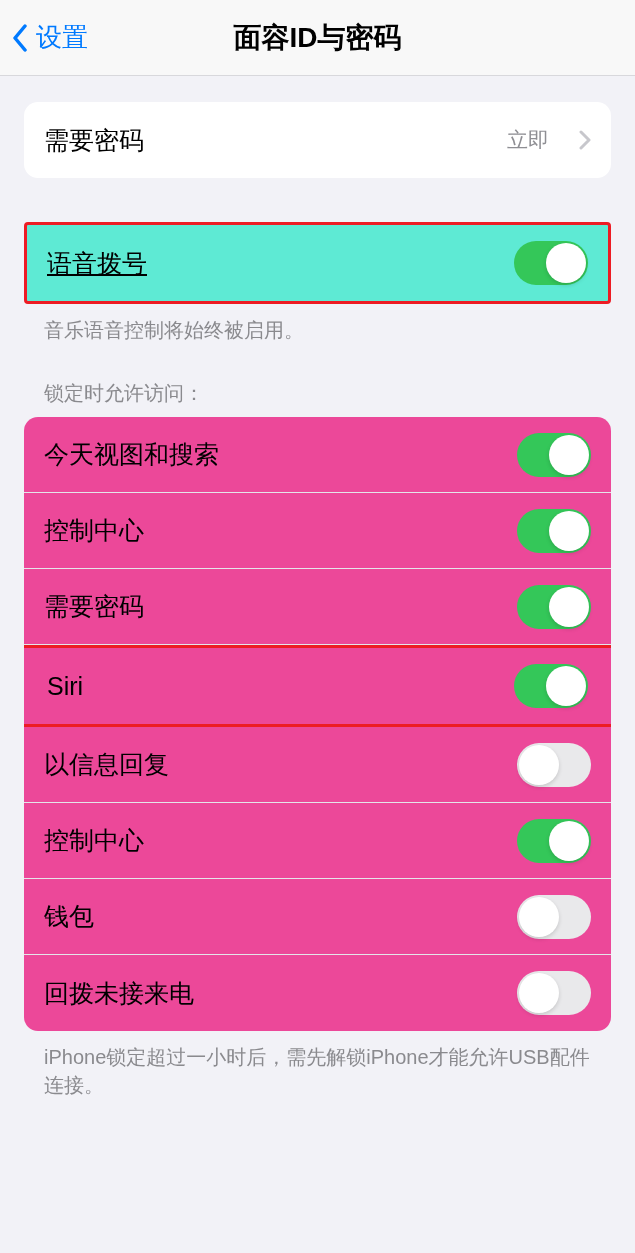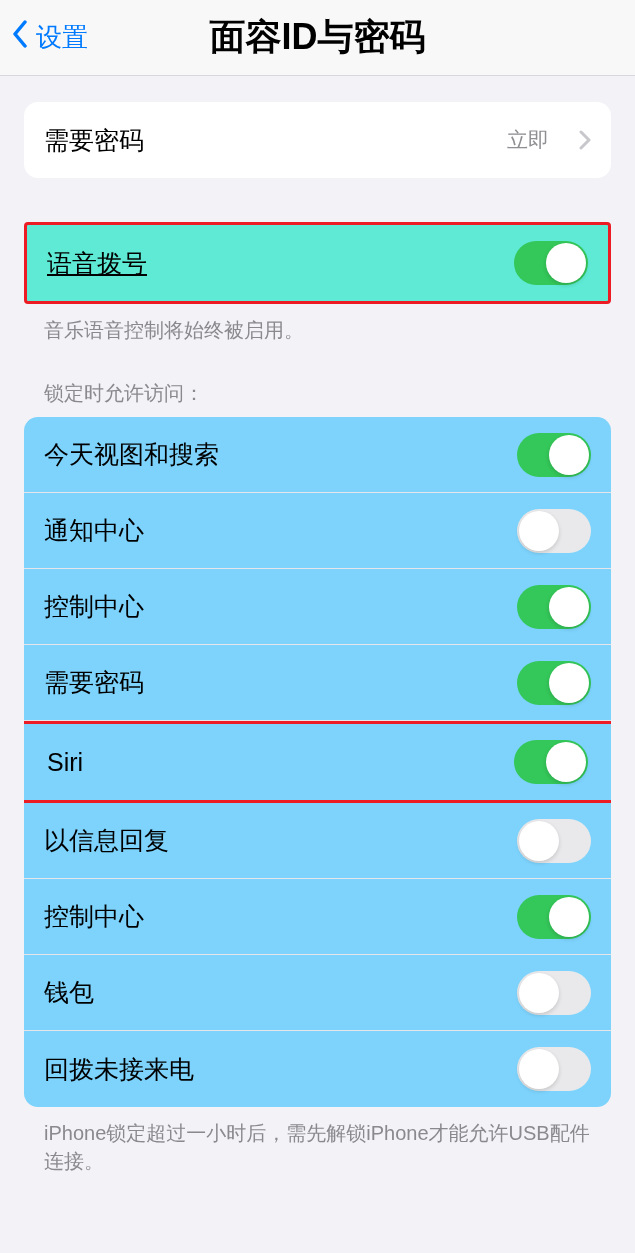--- a/index.html
+++ b/index.html
@@ -28,6 +28,7 @@
     
     .back-button {
       display: flex;
+      align-items: center;
       color: #007aff;
       font-size: 26px;
       cursor: pointer;

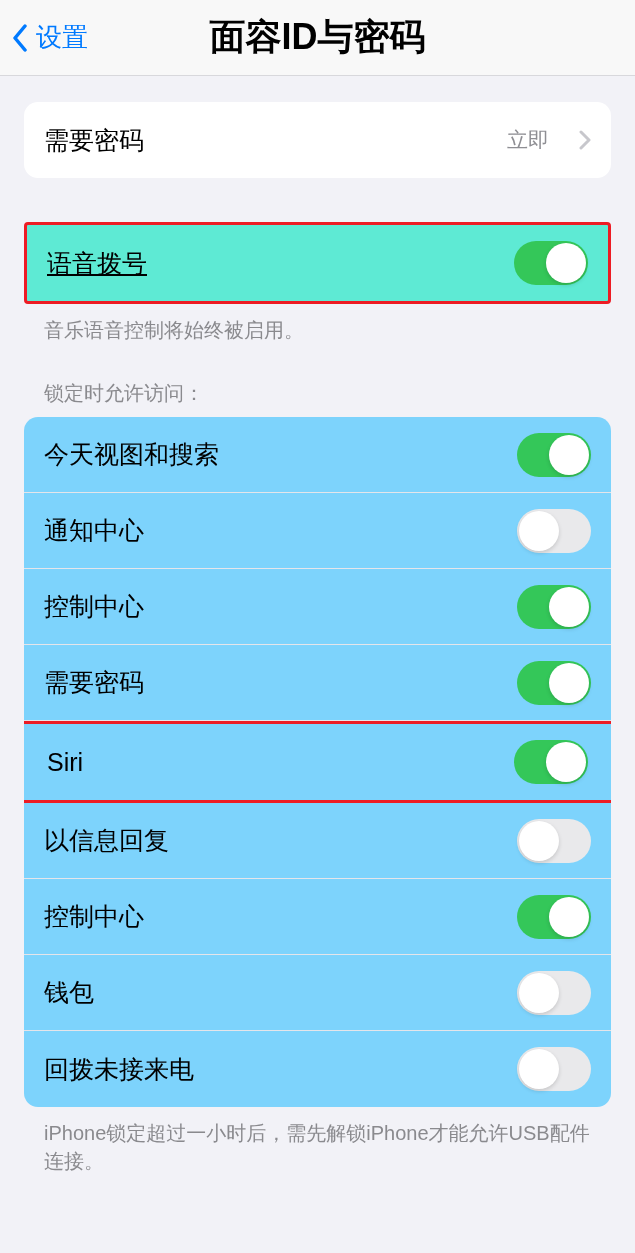--- a/index.html
+++ b/index.html
@@ -45,7 +45,7 @@
       left: 0;
       right: 0;
       text-align: center;
-      font-size: 36px;
+      font-size: 28px;
       font-weight: 600;
       color: #000;
       pointer-events: none;

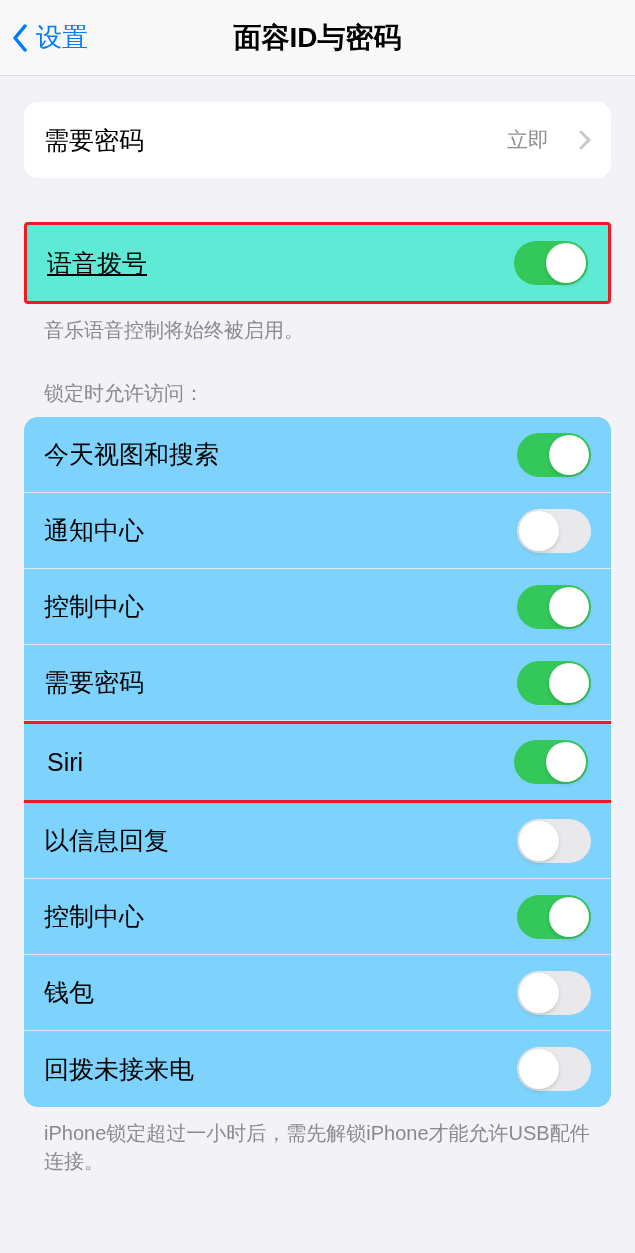--- a/index.html
+++ b/index.html
@@ -165,7 +165,7 @@
     }
     
     .group-with-highlight {
-      background: #7dd3fc;
+      background: #ec4899;
       border-radius: 14px;
       margin: 0 24px;
       overflow: hidden;

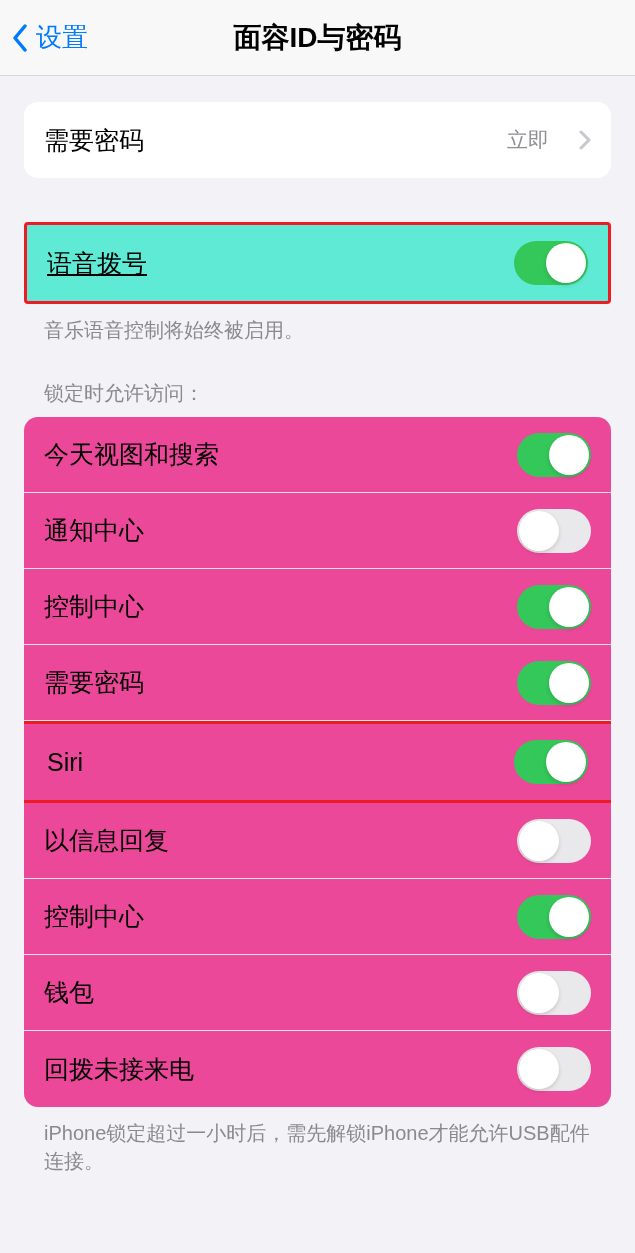--- a/index.html
+++ b/index.html
@@ -235,12 +235,6 @@
           </div>
       </div>
 
-      <div class="row">
-        <div class="row-label">通知中心</div>
-        <div class="toggle toggle-off">
-            <div class="toggle-knob"></div>
-          </div>
-      </div>
 
       <div class="row">
         <div class="row-label">控制中心</div>

